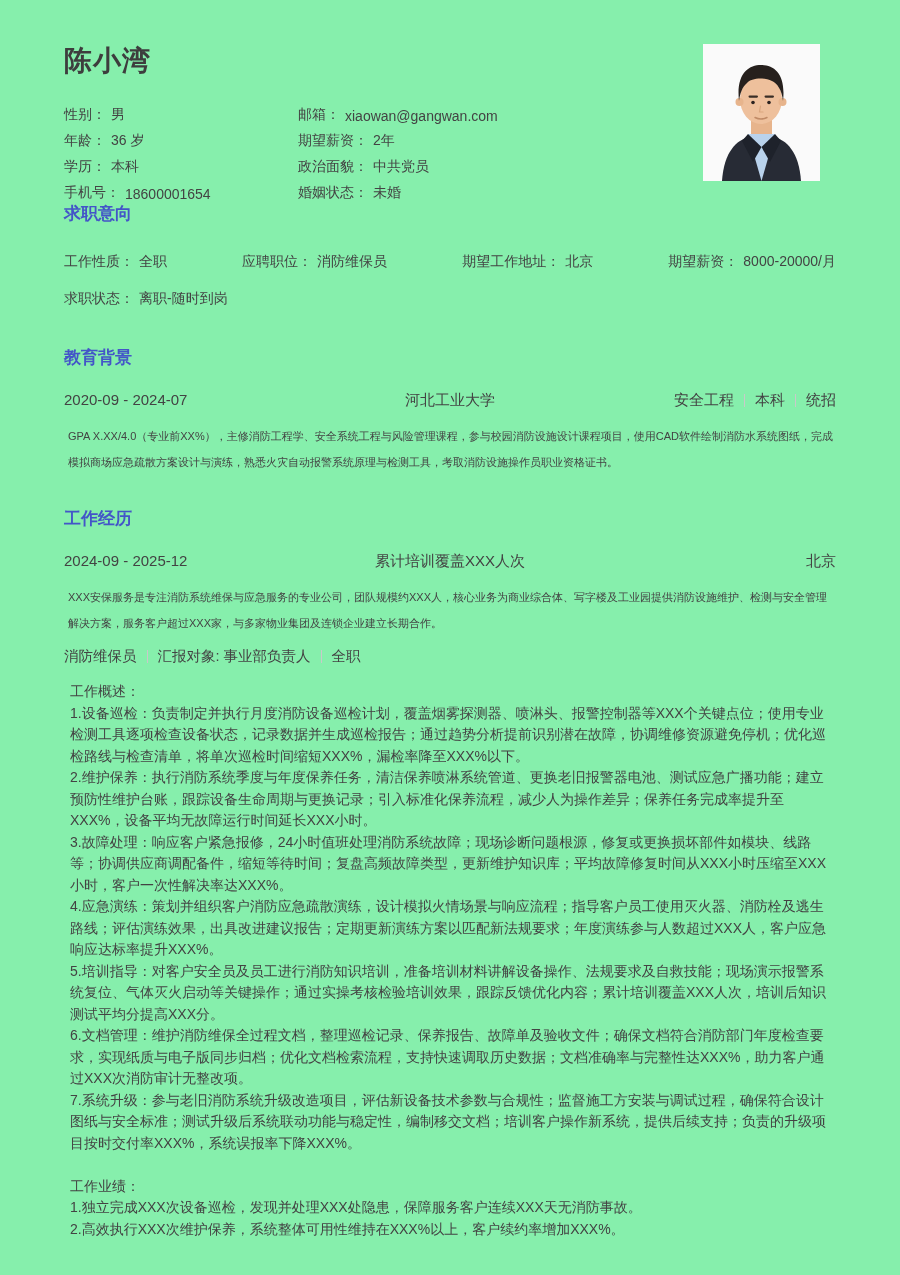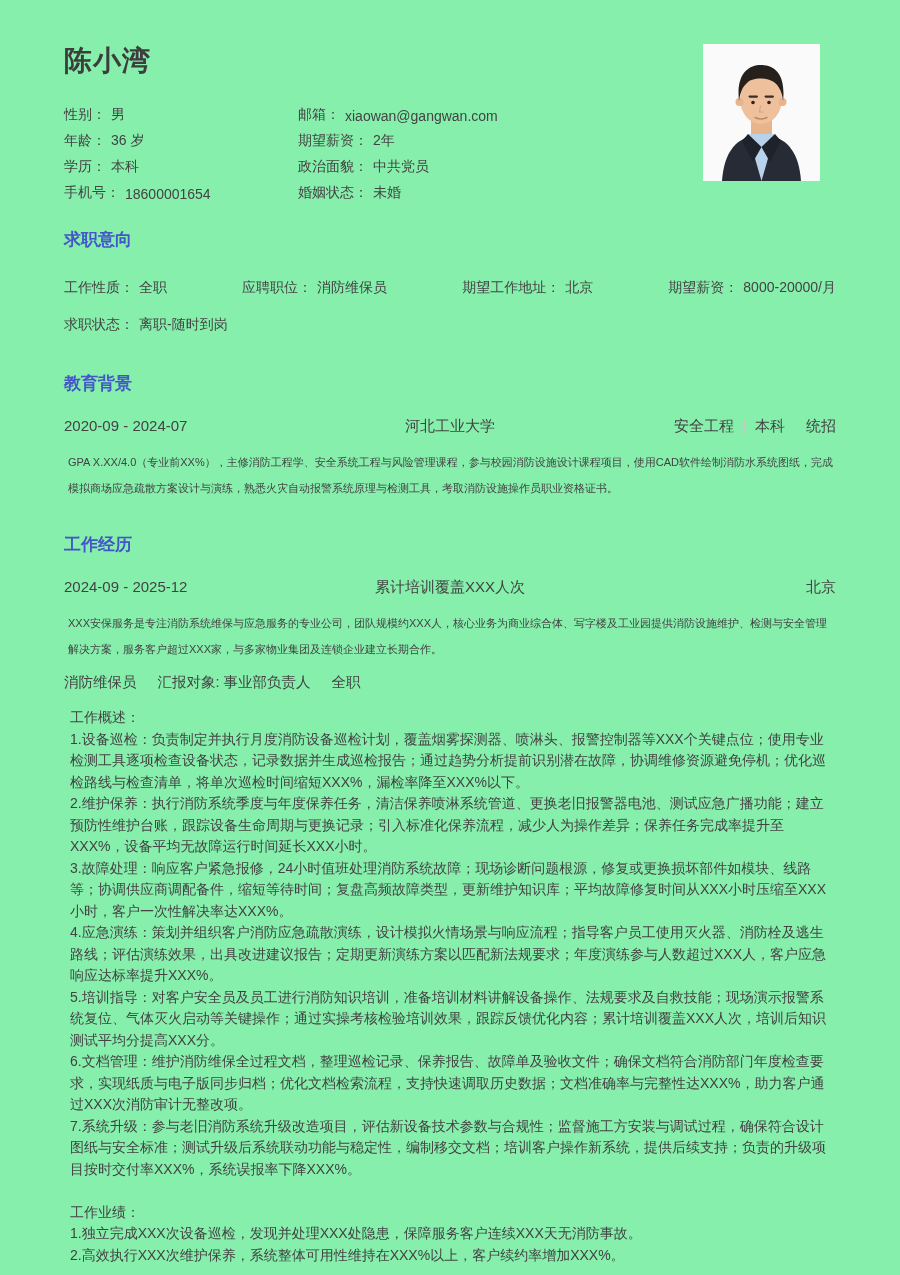--- a/index.html
+++ b/index.html
@@ -27,7 +27,7 @@
 
   
   .sec-title { margin: 0; font-size: 17px; font-weight: 700; color: #4355c8; }
-  .section-intent { margin-top: 26px; }
+  .section-intent { }
   .section-edu { margin-top: 38px; }
   .section-work { margin-top: 32px; }
 

